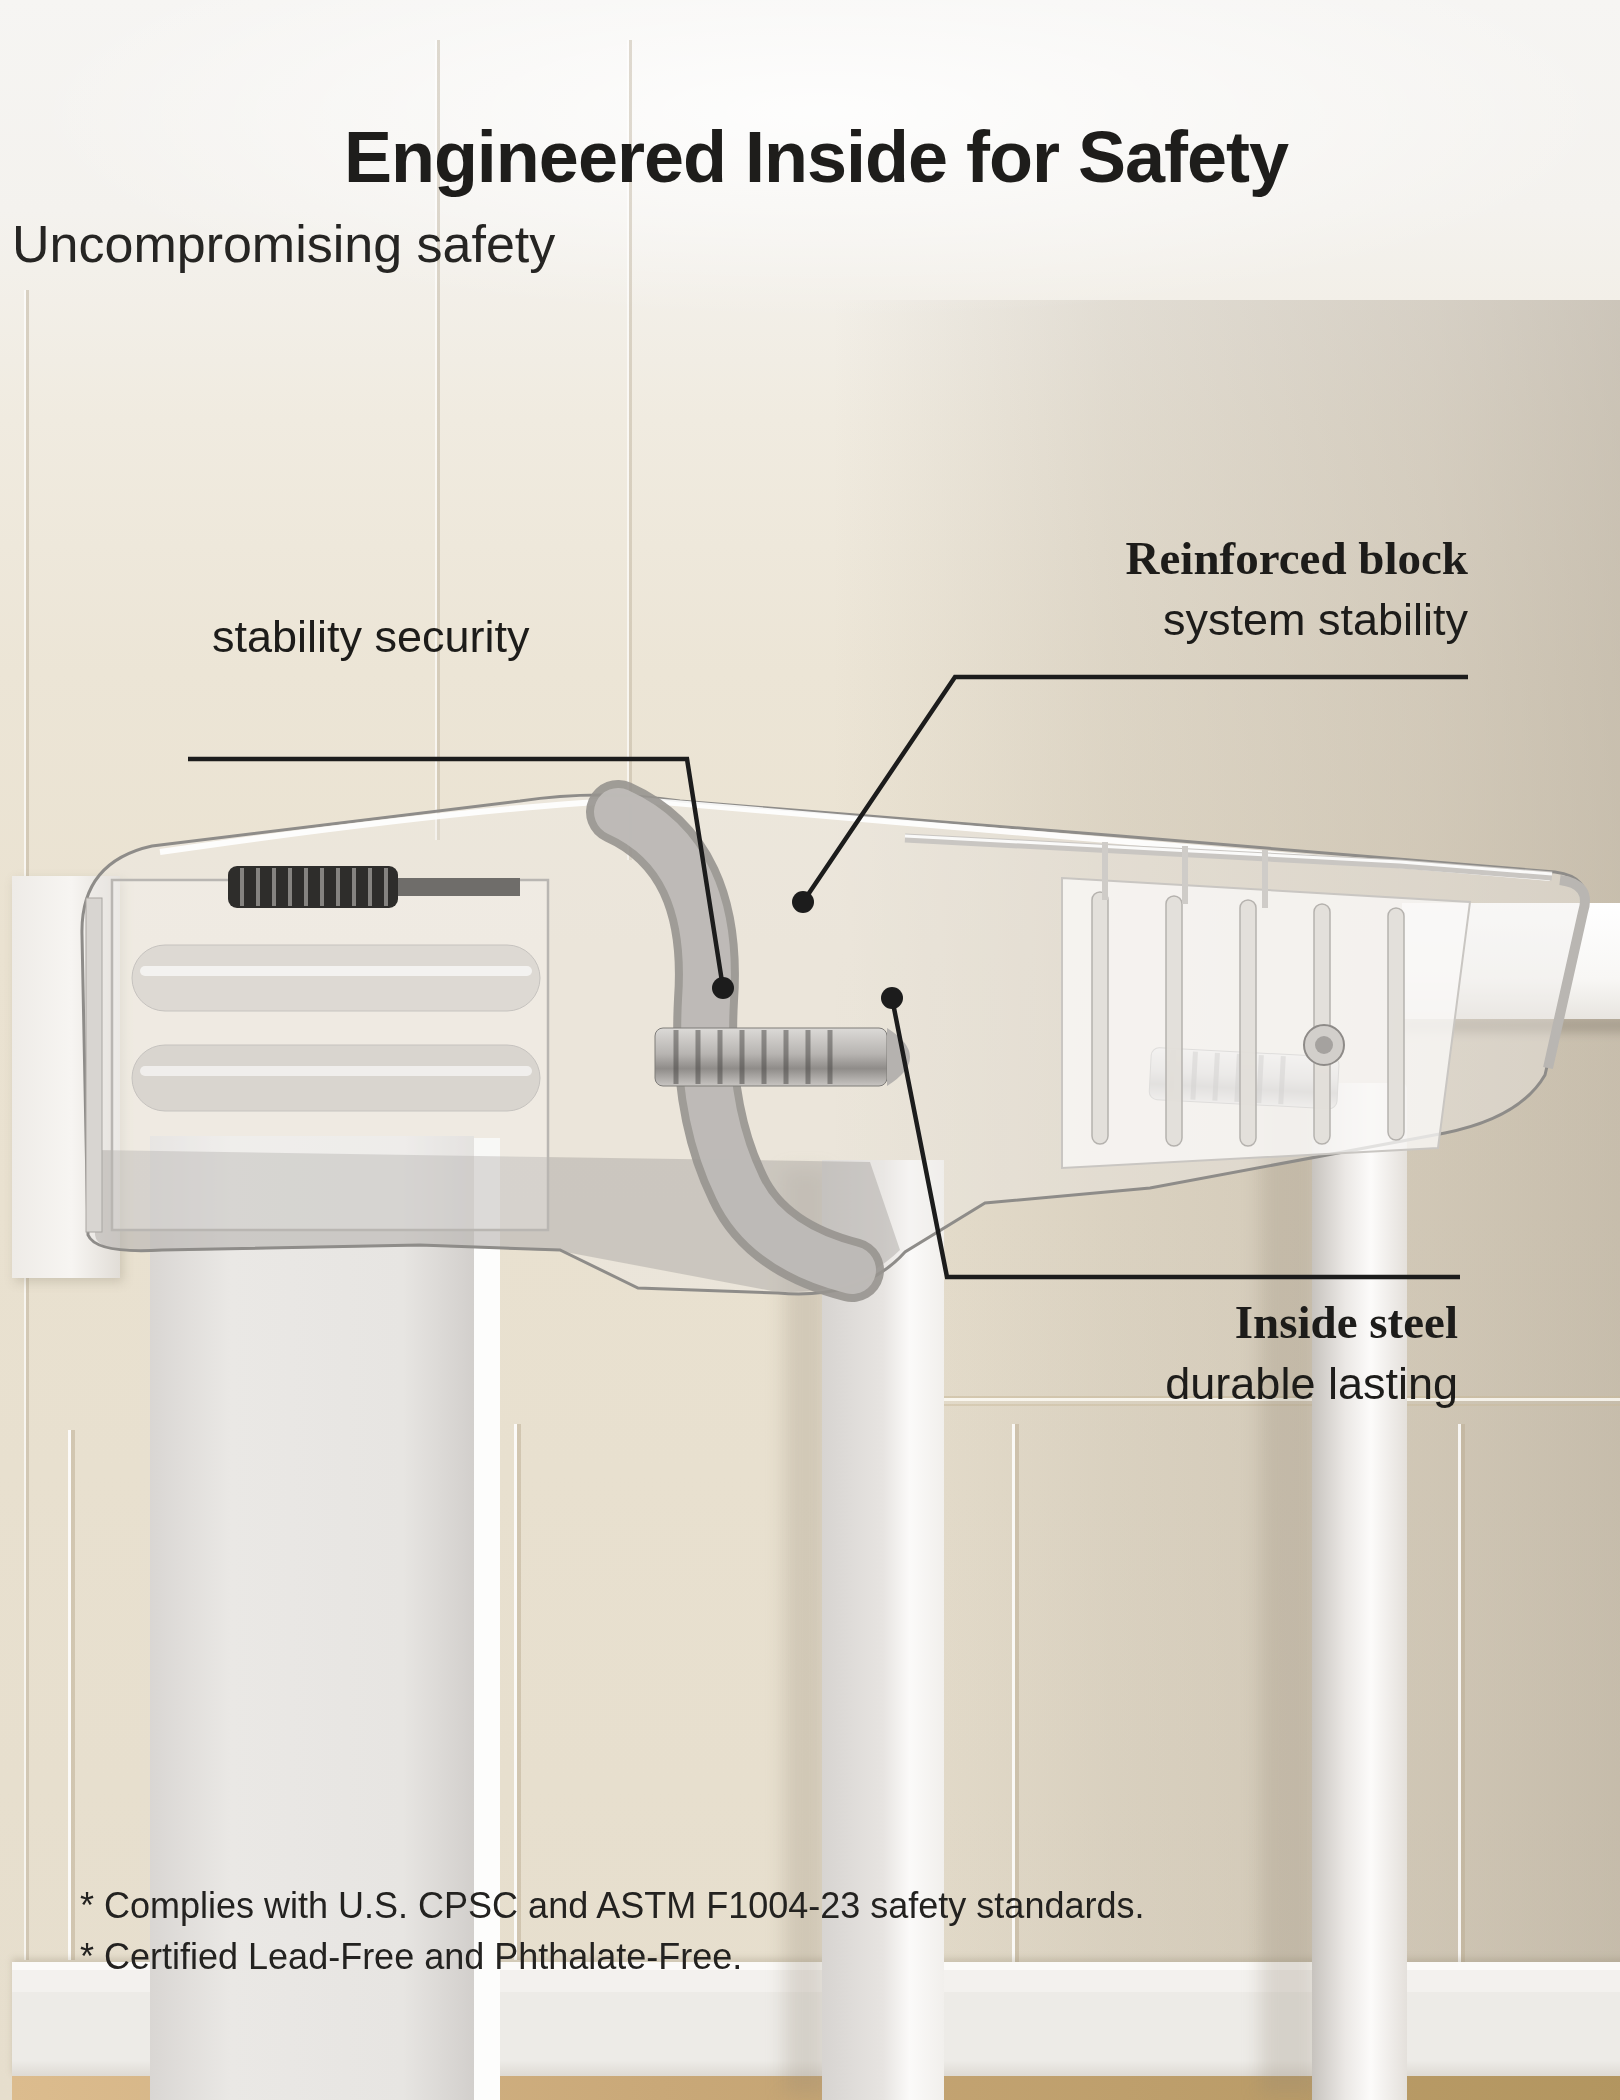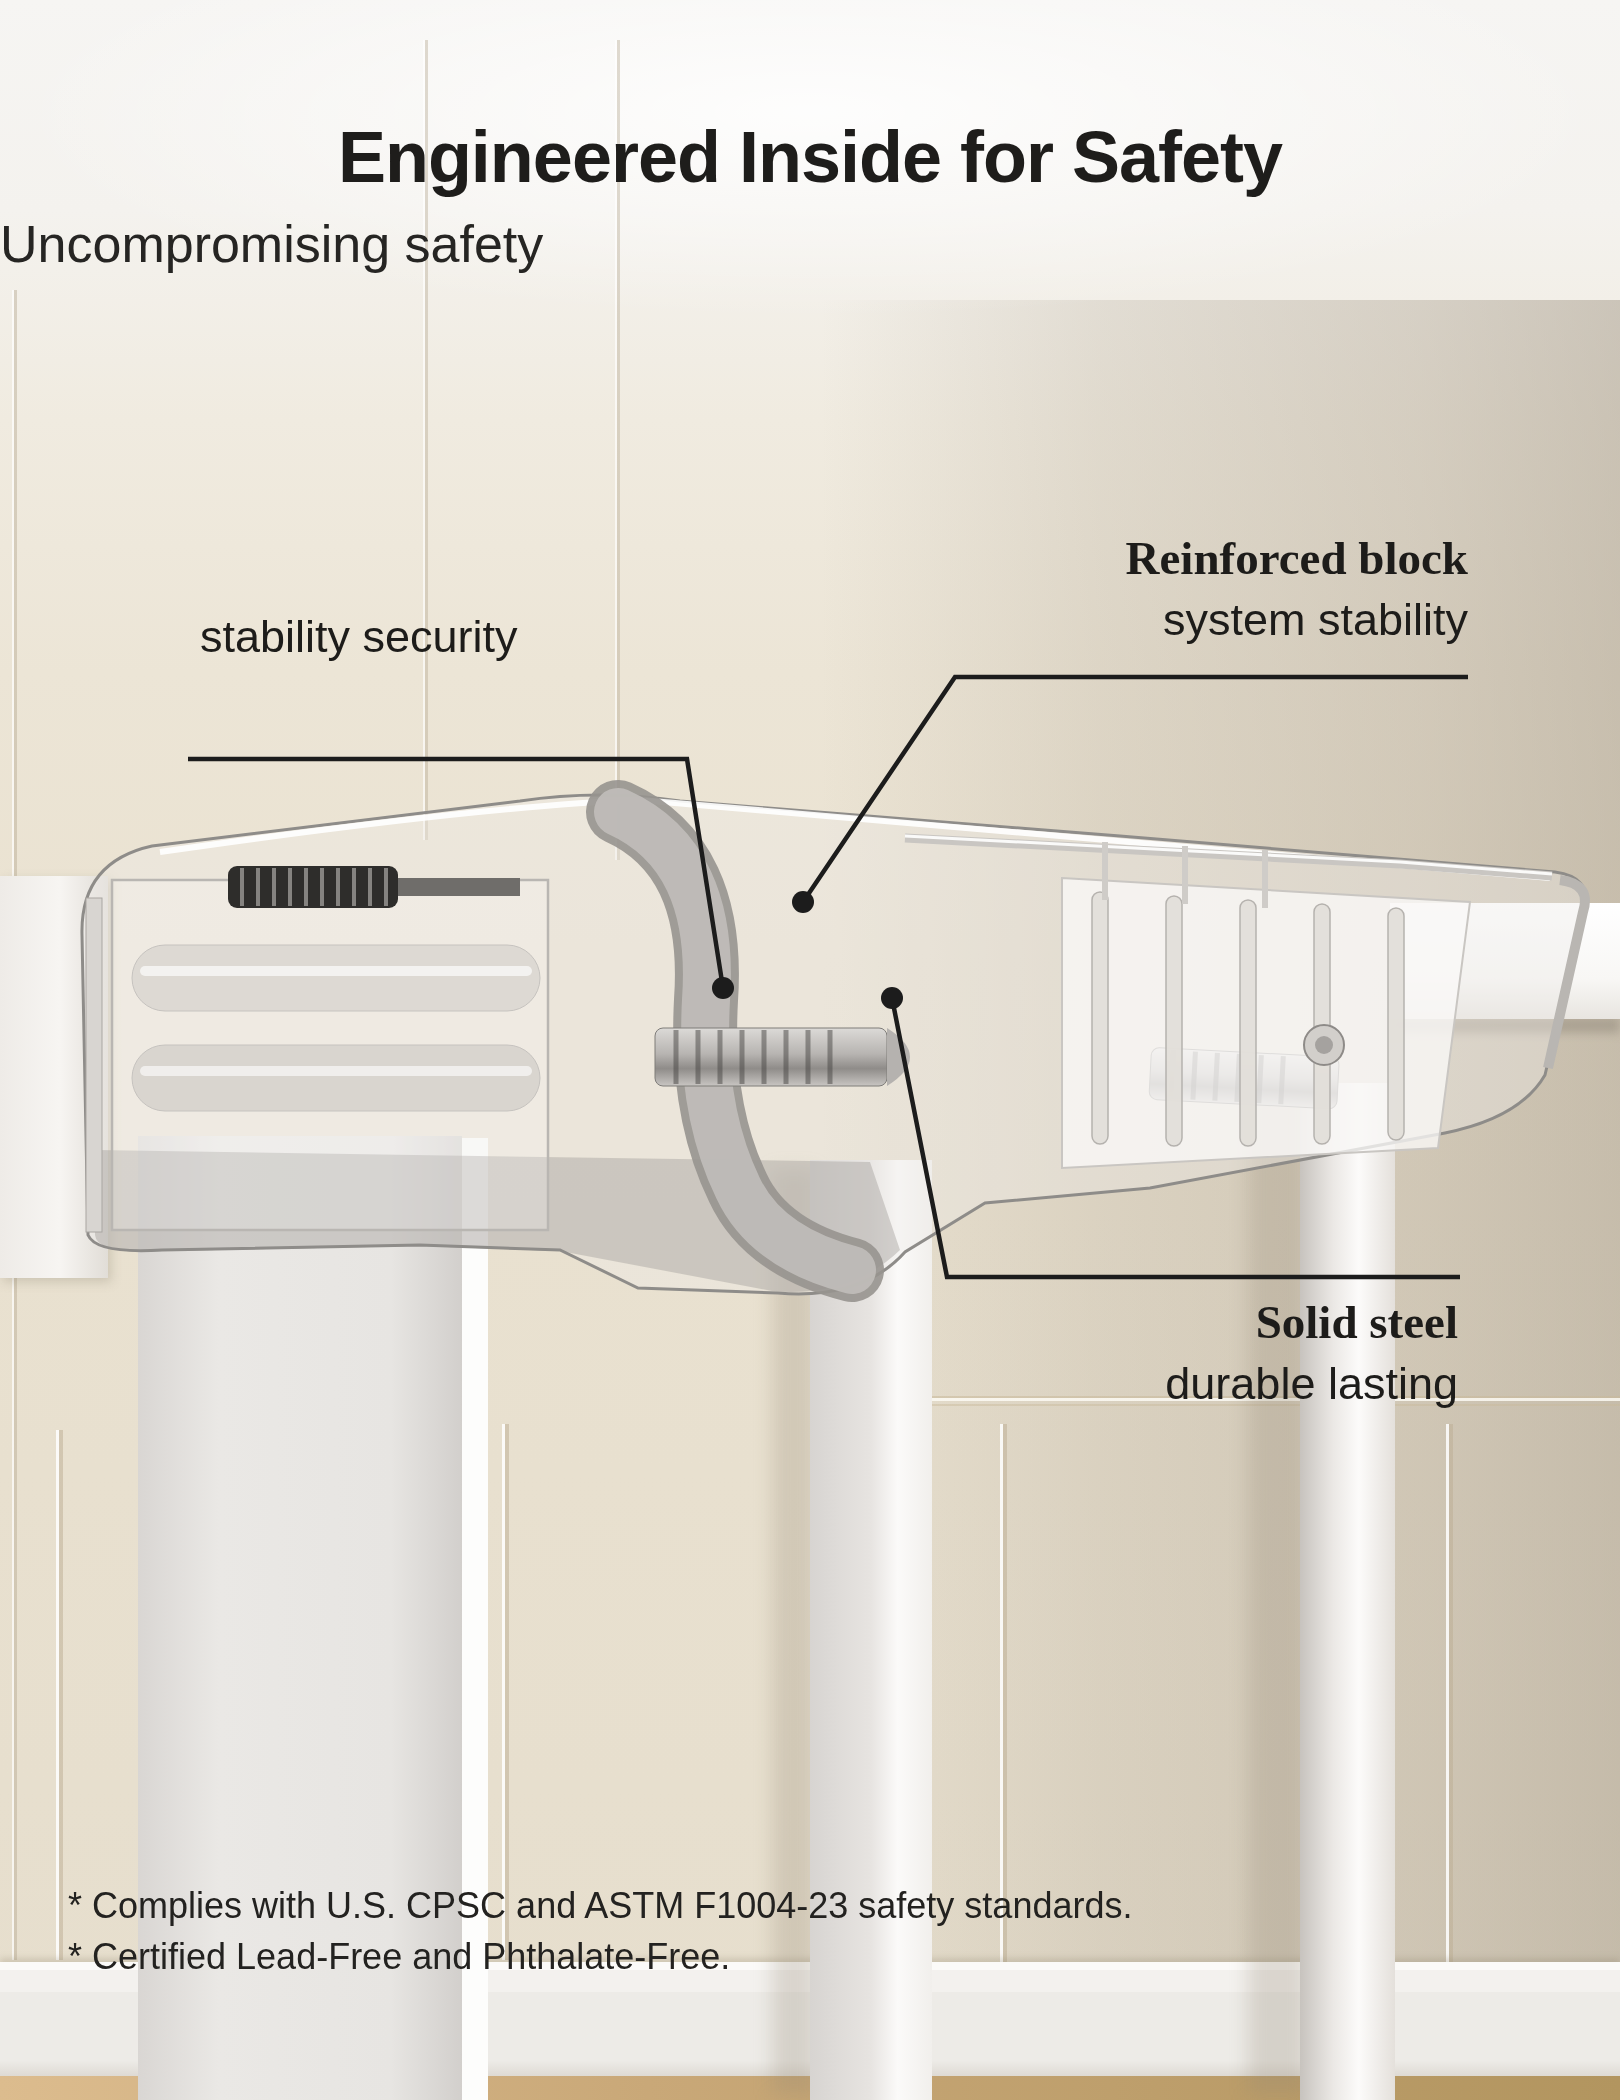--- a/index.html
+++ b/index.html
@@ -8,7 +8,7 @@
     font-family:"Liberation Sans", sans-serif;
     background:linear-gradient(to bottom,#f6f5f3 0%,#f4f2ee 10%,#f0ebe0 20%,#ece5d6 32%,#eae2d1 45%,#e8e0cf 70%,#e6decd 100%);
   }
-  .abs{position:absolute;}
+  .abs{position:absolute;margin-left:12px;}
   
   .wall-right-shade{left:820px;top:300px;width:800px;height:1800px;
     background:linear-gradient(to right,rgba(167,156,138,0) 0%,rgba(167,156,138,0.22) 35%,rgba(160,148,130,0.34) 75%,rgba(150,138,120,0.42) 100%);}

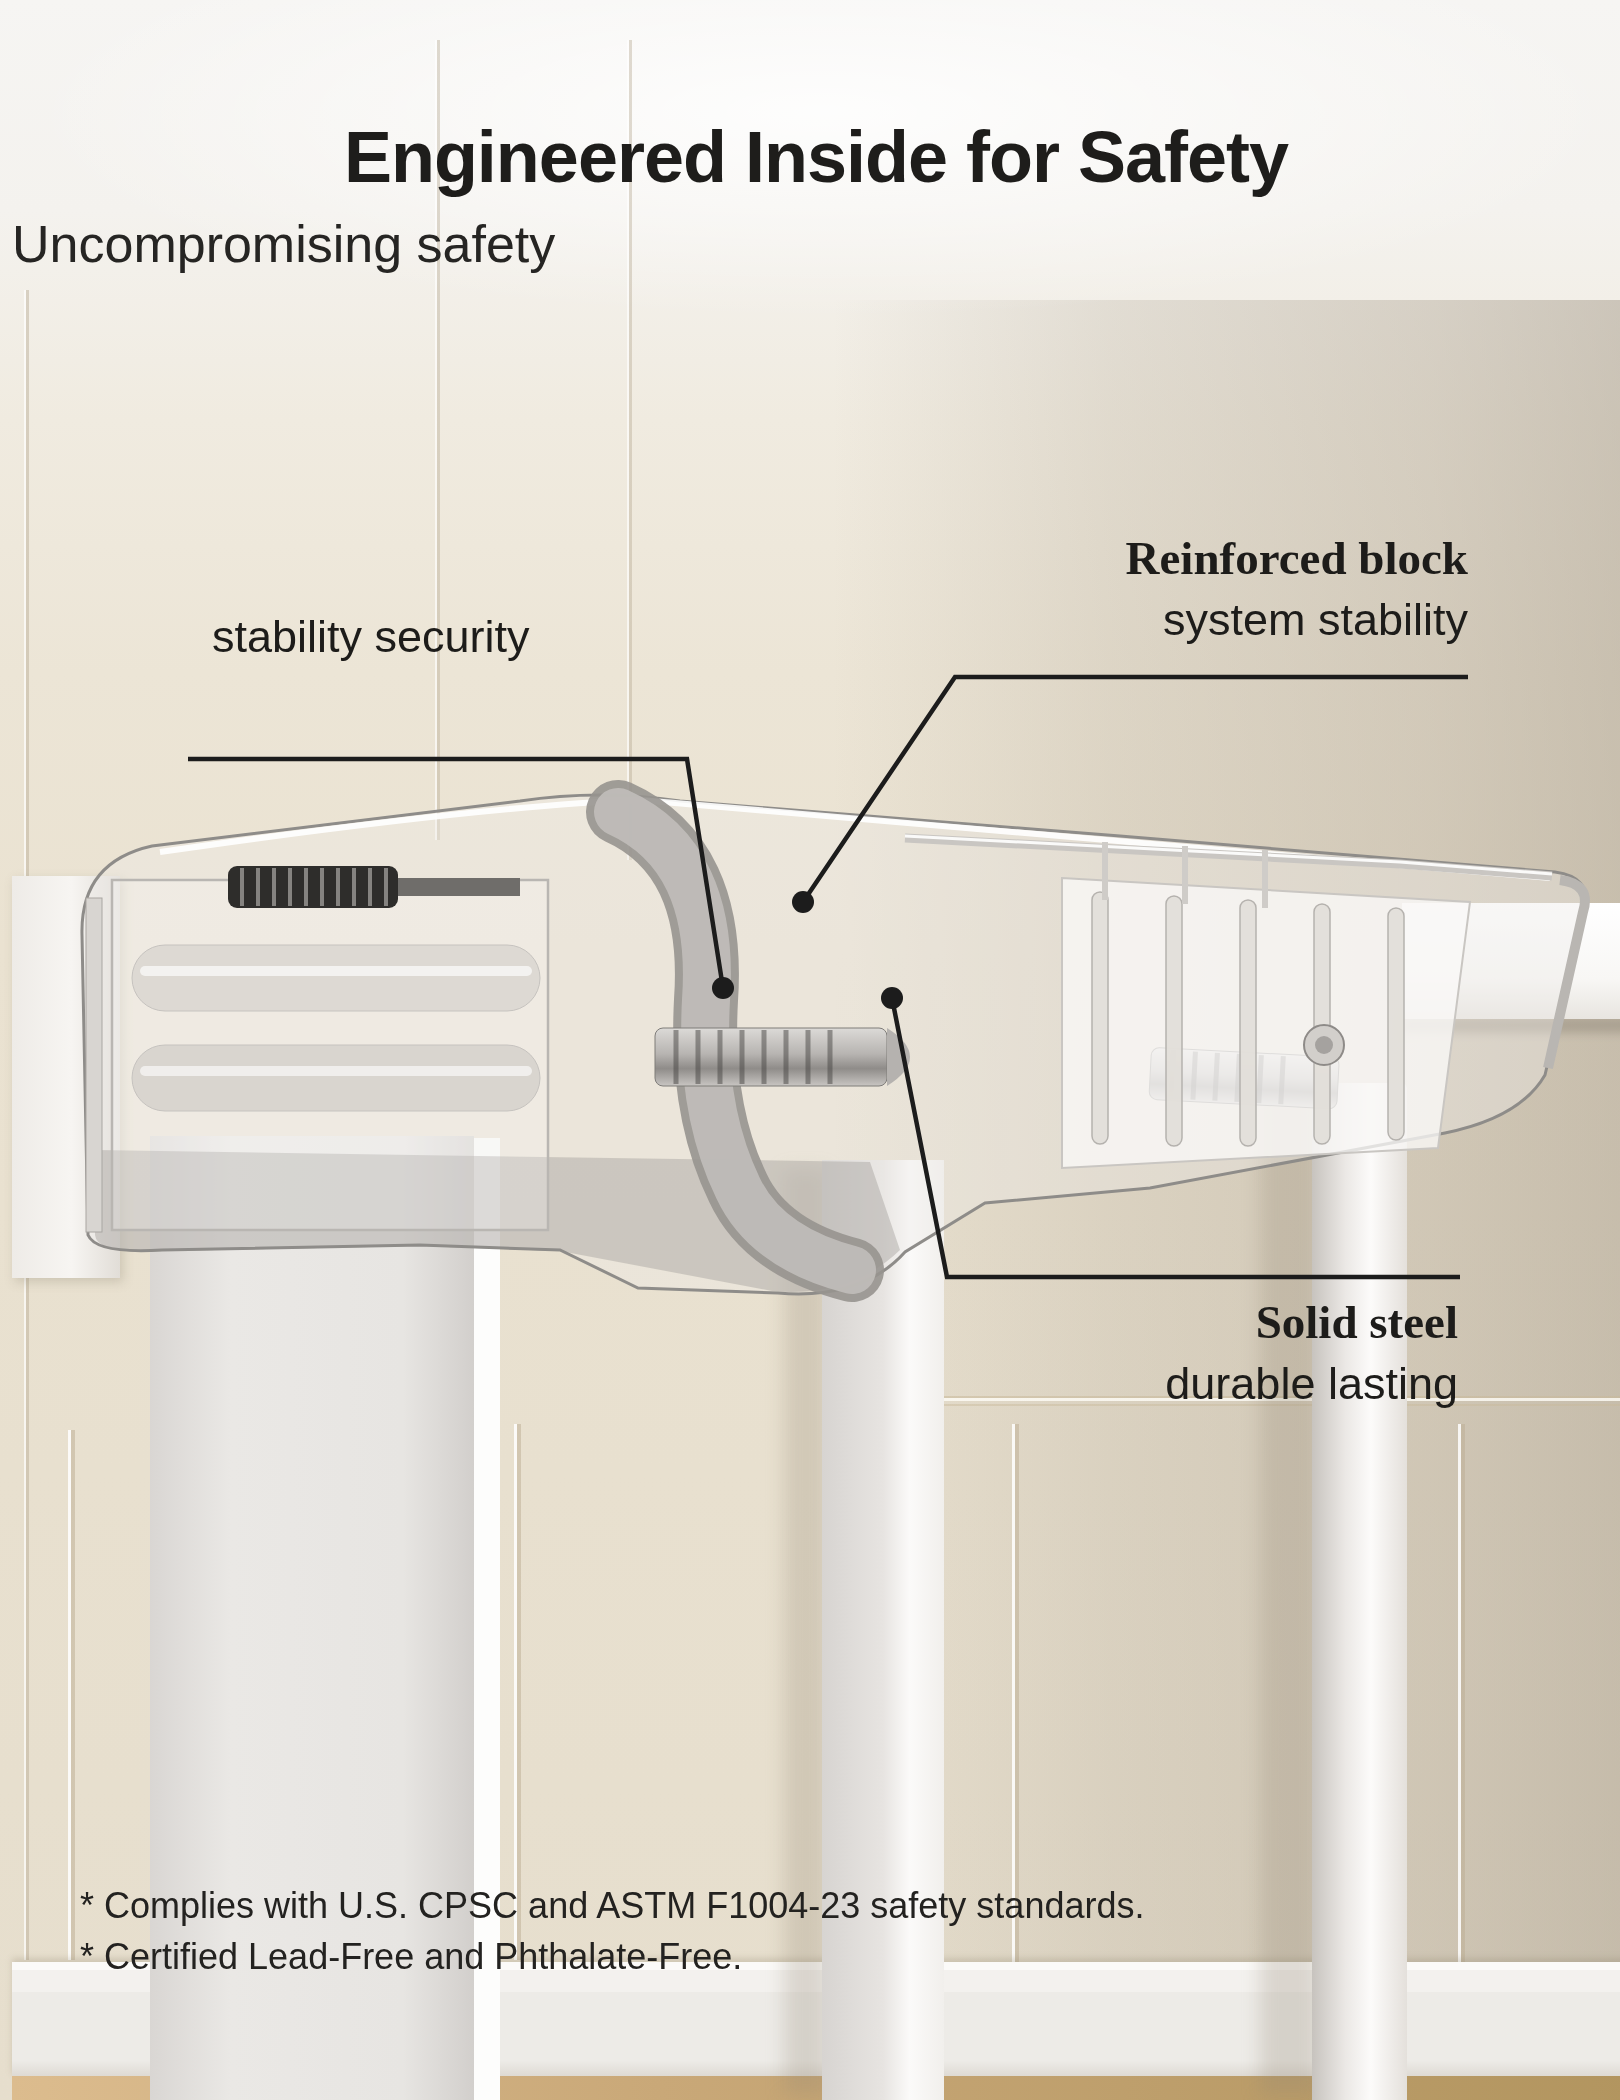--- a/index.html
+++ b/index.html
@@ -200,7 +200,7 @@
     <div class="sb">system stability</div>
   </div>
   <div class="abs callout-label lbl-steel">
-    <div class="hd">Solid steel</div>
+    <div class="hd">Inside steel</div>
     <div class="sb">durable lasting</div>
   </div>
 

